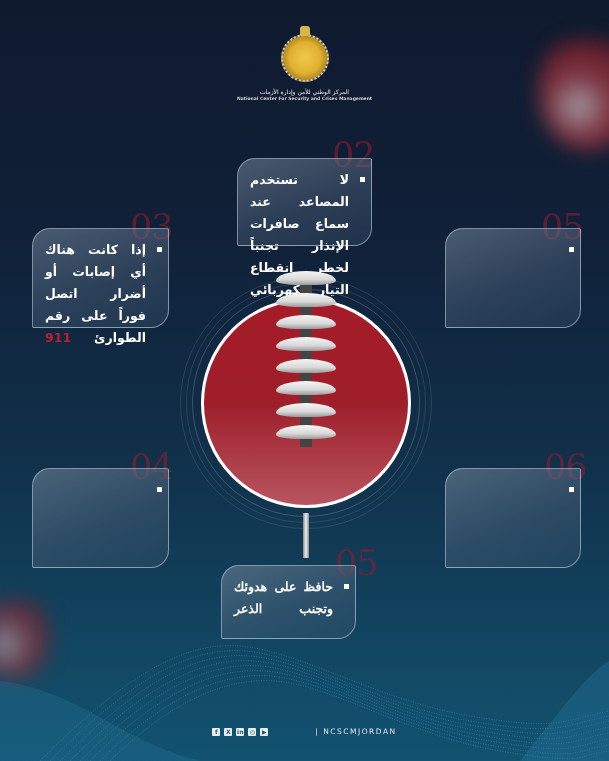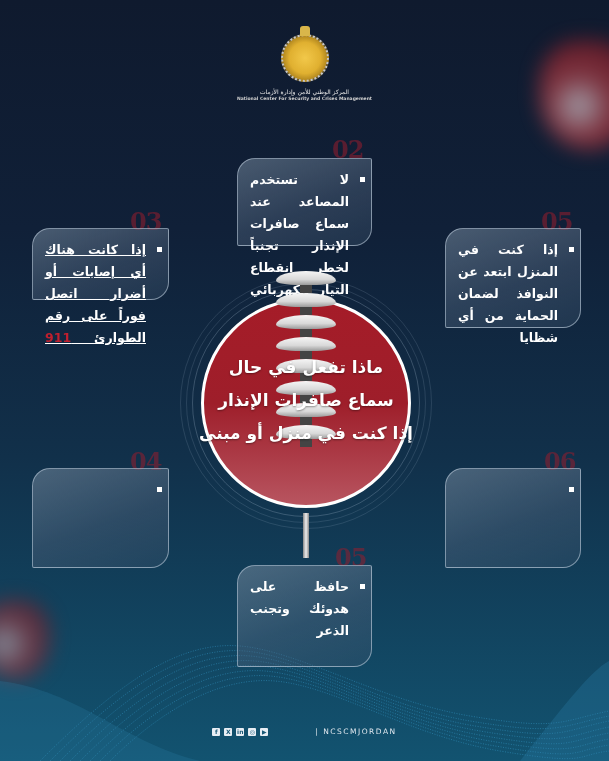--- a/index.html
+++ b/index.html
@@ -56,7 +56,7 @@
   .card-num {
     position: absolute;
     font-family: "DejaVu Serif", serif;
-    font-size: 24px; font-weight: bold;
+    font-size: 35px; font-weight: normal;
     color: rgba(150,30,45,0.55);
     letter-spacing: -1px;
     direction: ltr;

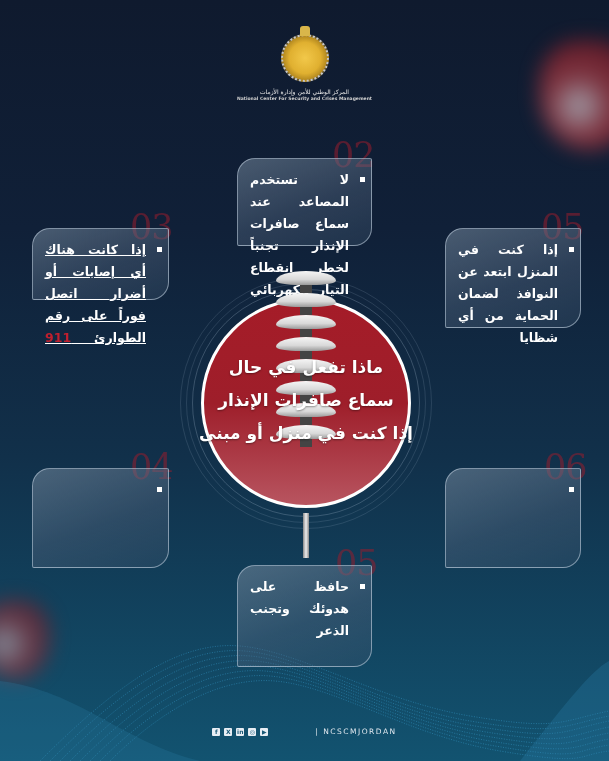--- a/index.html
+++ b/index.html
@@ -160,7 +160,7 @@
 </div>
 
 <div class="card-num" style="left:130px; top:207px;">03</div>
-<div class="card" style="left:32px; top:228px; width:137px; height:72px;text-decoration:underline;">
+<div class="card" style="left:32px; top:228px; width:137px; height:100px;">
   <div class="card-text">
     <span class="bullet"></span>
     <span>إذا كانت هناك أي إصابات أو أضرار اتصل فوراً على رقم الطوارئ </span><span class="hl">911</span>

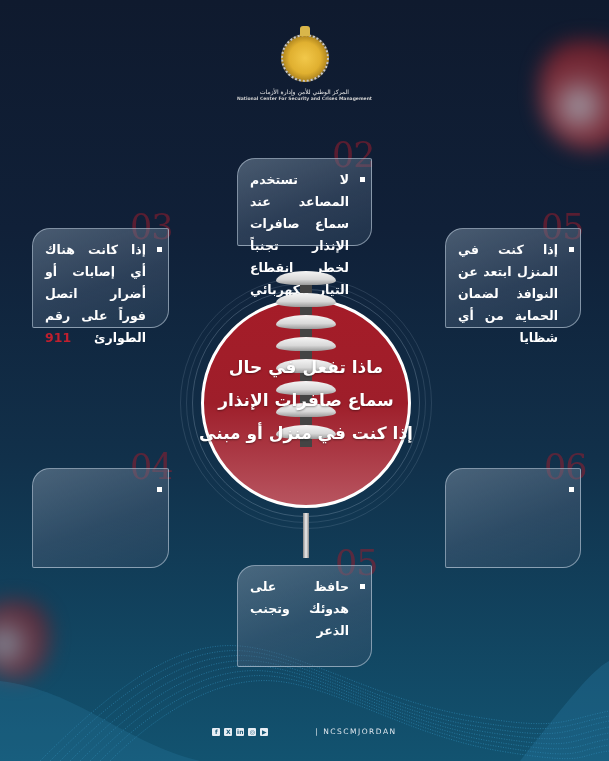--- a/index.html
+++ b/index.html
@@ -155,7 +155,6 @@
 <div class="card" style="left:445px; top:228px; width:136px; height:100px;">
   <div class="card-text">
     <span class="bullet"></span>
-    <span>إذا كنت في المنزل ابتعد عن النوافذ لضمان الحماية من أي شظايا</span>
   </div>
 </div>
 

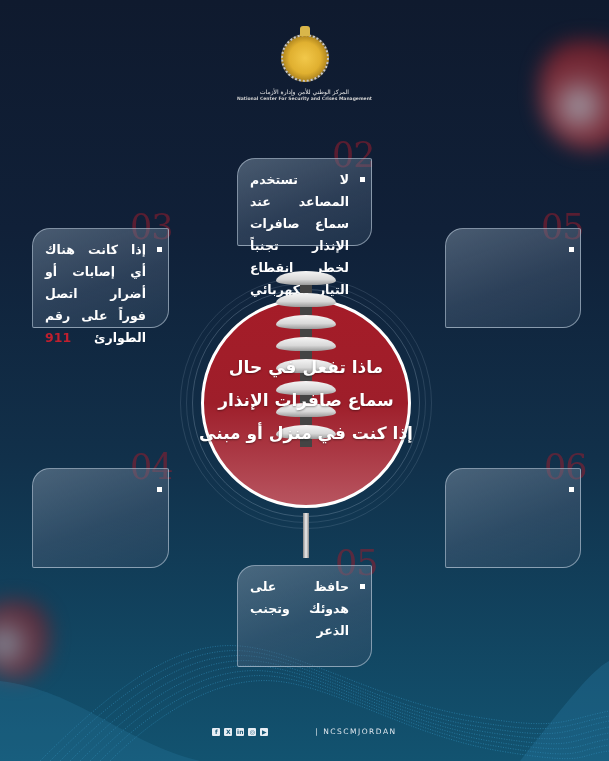--- a/index.html
+++ b/index.html
@@ -190,11 +190,6 @@
     <div class="siren" style="top:142px;"></div>
       <div class="siren-neck" style="top:156px;"></div>
   </div>
-  <div class="center-title">
-    <div>ماذا تفعل في حال</div>
-    <div>سماع صافرات الإنذار</div>
-    <div>إذا كنت في منزل أو مبنى</div>
-  </div>
 </div>
 
 <div class="card-num" style="left:130px; top:447px;">04</div>

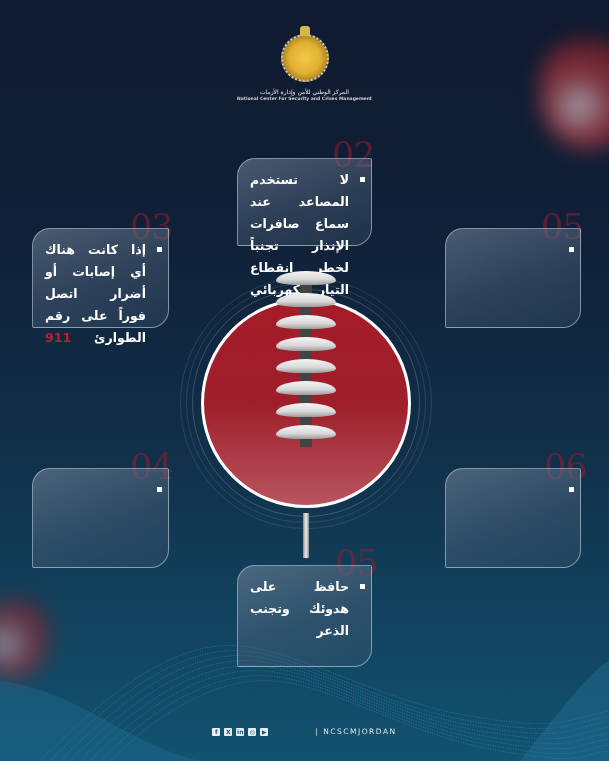--- a/index.html
+++ b/index.html
@@ -207,7 +207,7 @@
 </div>
 
 <div class="card-num" style="left:335px; top:543px;">05</div>
-<div class="card" style="left:237px; top:565px; width:135px; height:102px;">
+<div class="card" style="left:221px; top:565px; width:135px; height:74px;font-family:Liberation Serif, serif;">
   <div class="card-text">
     <span class="bullet"></span>
     <span>حافظ على هدوئك وتجنب الذعر</span>

